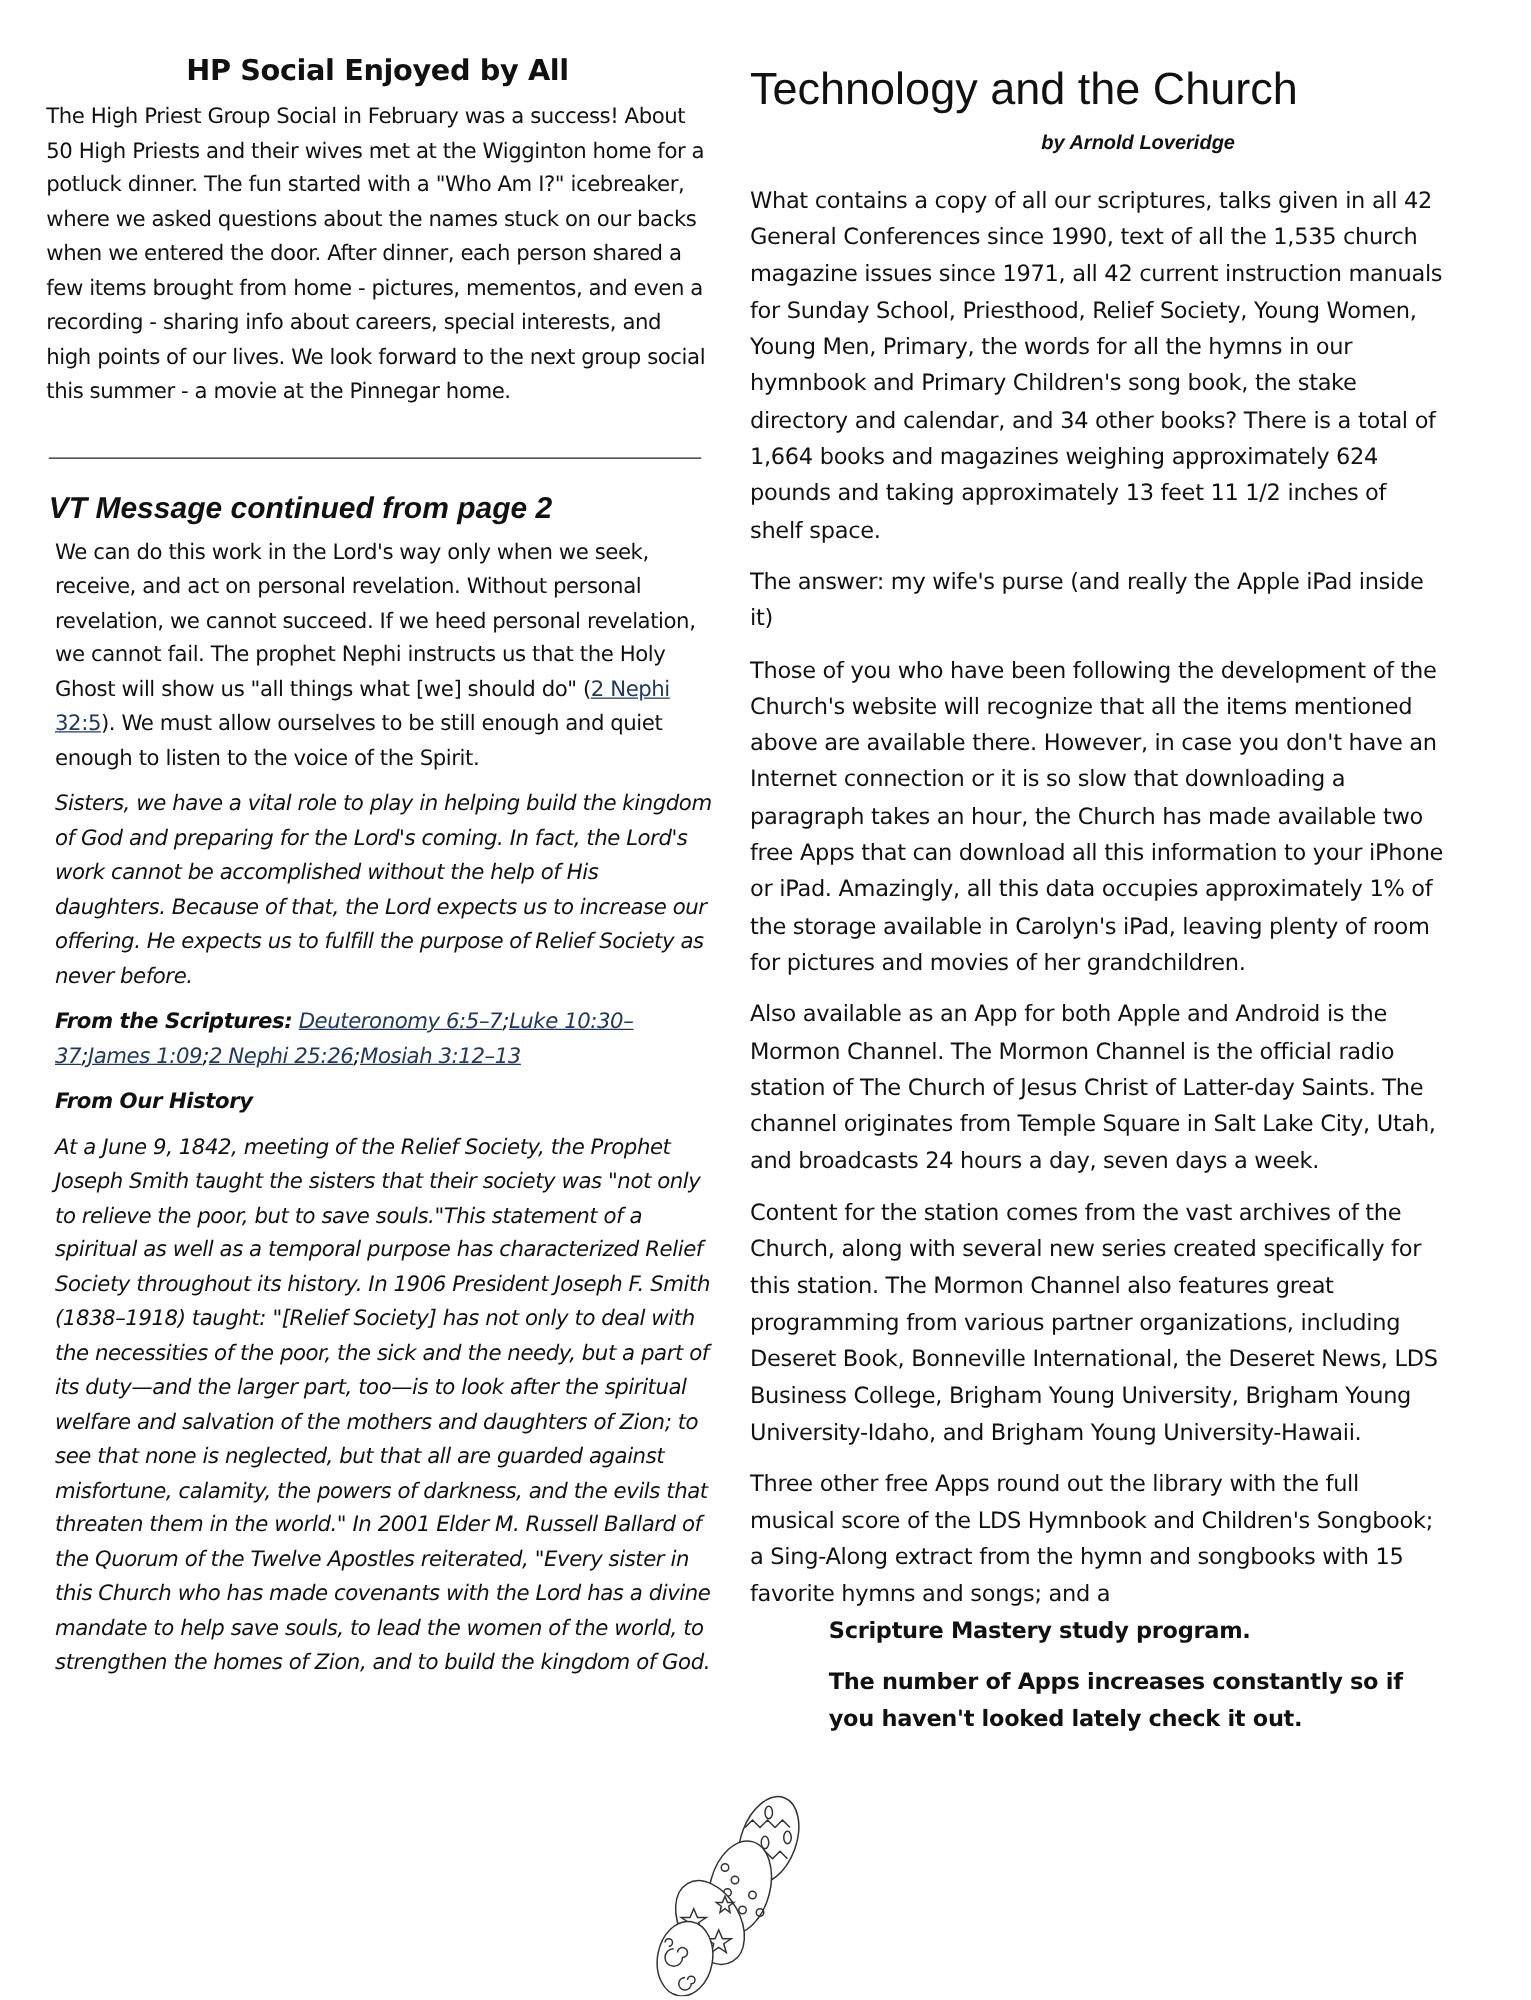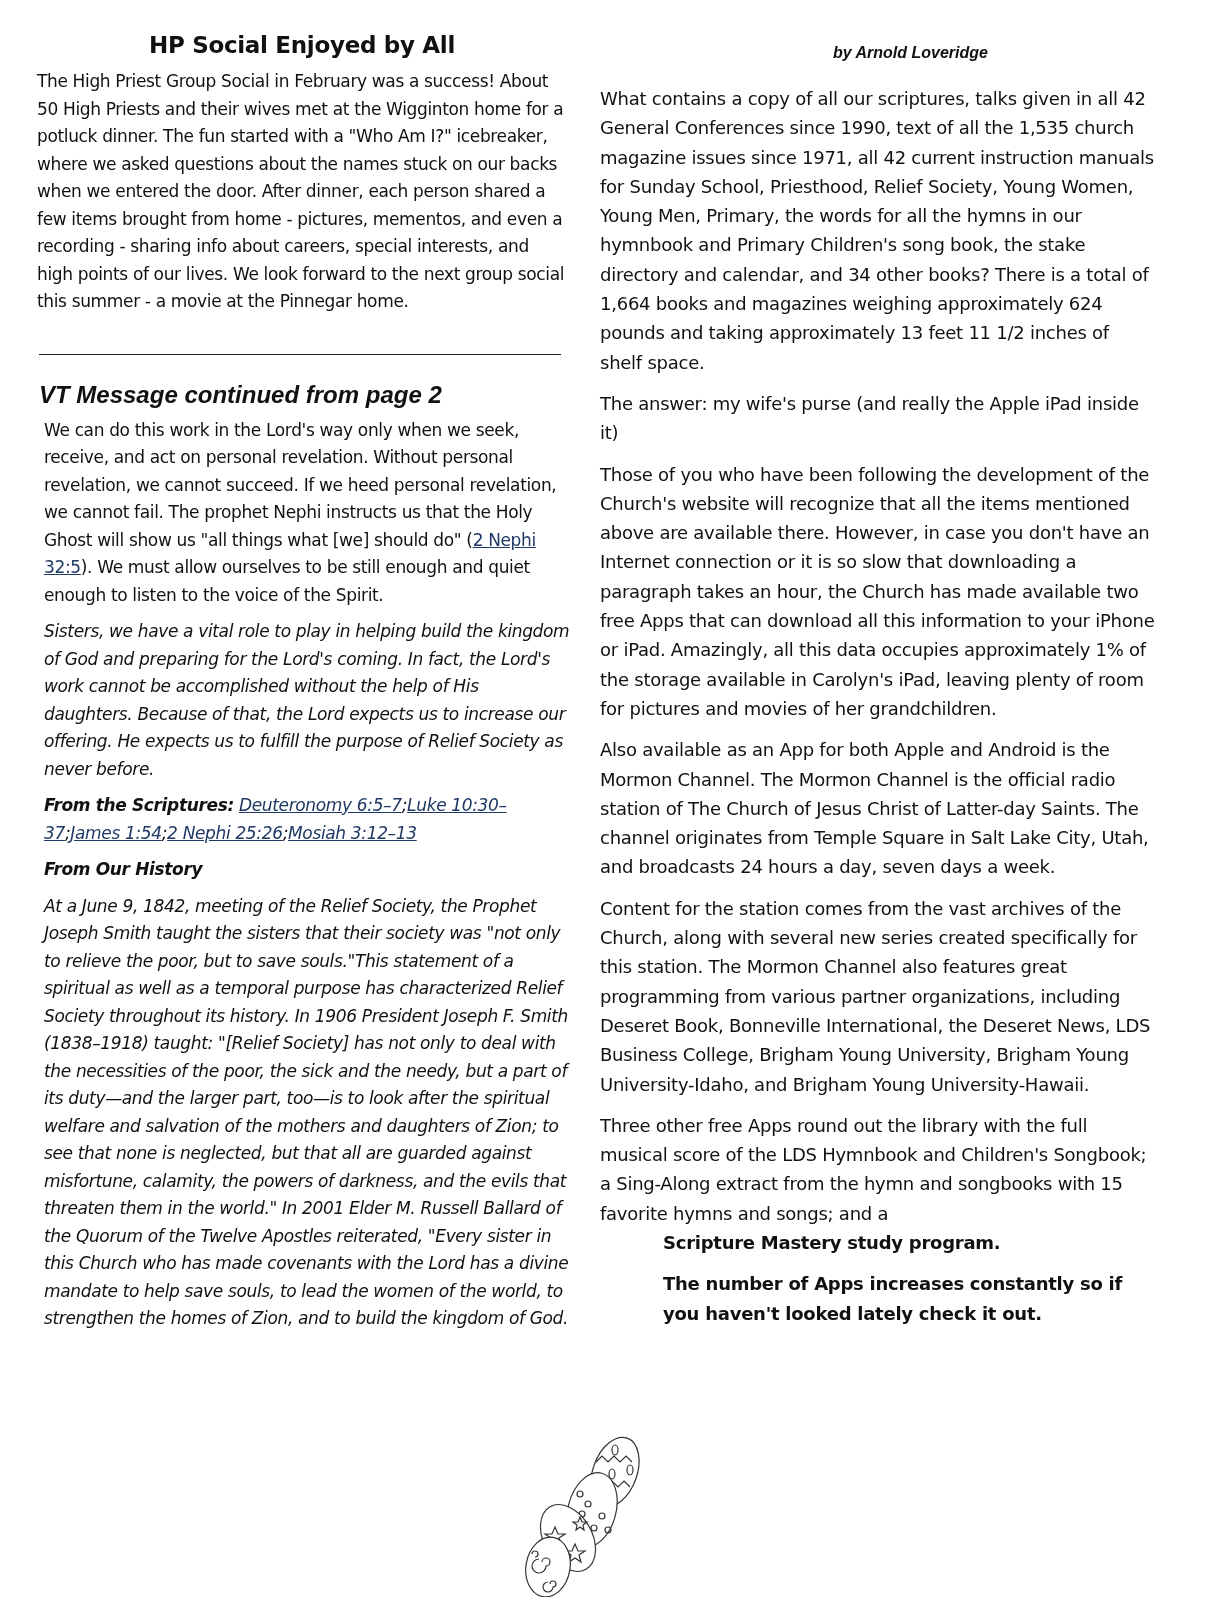--- a/index.html
+++ b/index.html
@@ -8,7 +8,7 @@
       font-family: "Liberation Sans", "DejaVu Sans", sans-serif;
       color: #111111;
     }
-    .col-left { position: absolute; left: 37px; top: 32px; width: 530px; }
+    .col-left { position: absolute; left: 37px; top: 44px; width: 530px; }
     .col-right { position: absolute; left: 600px; top: 44px; width: 555px; }
 
     .hp-title {

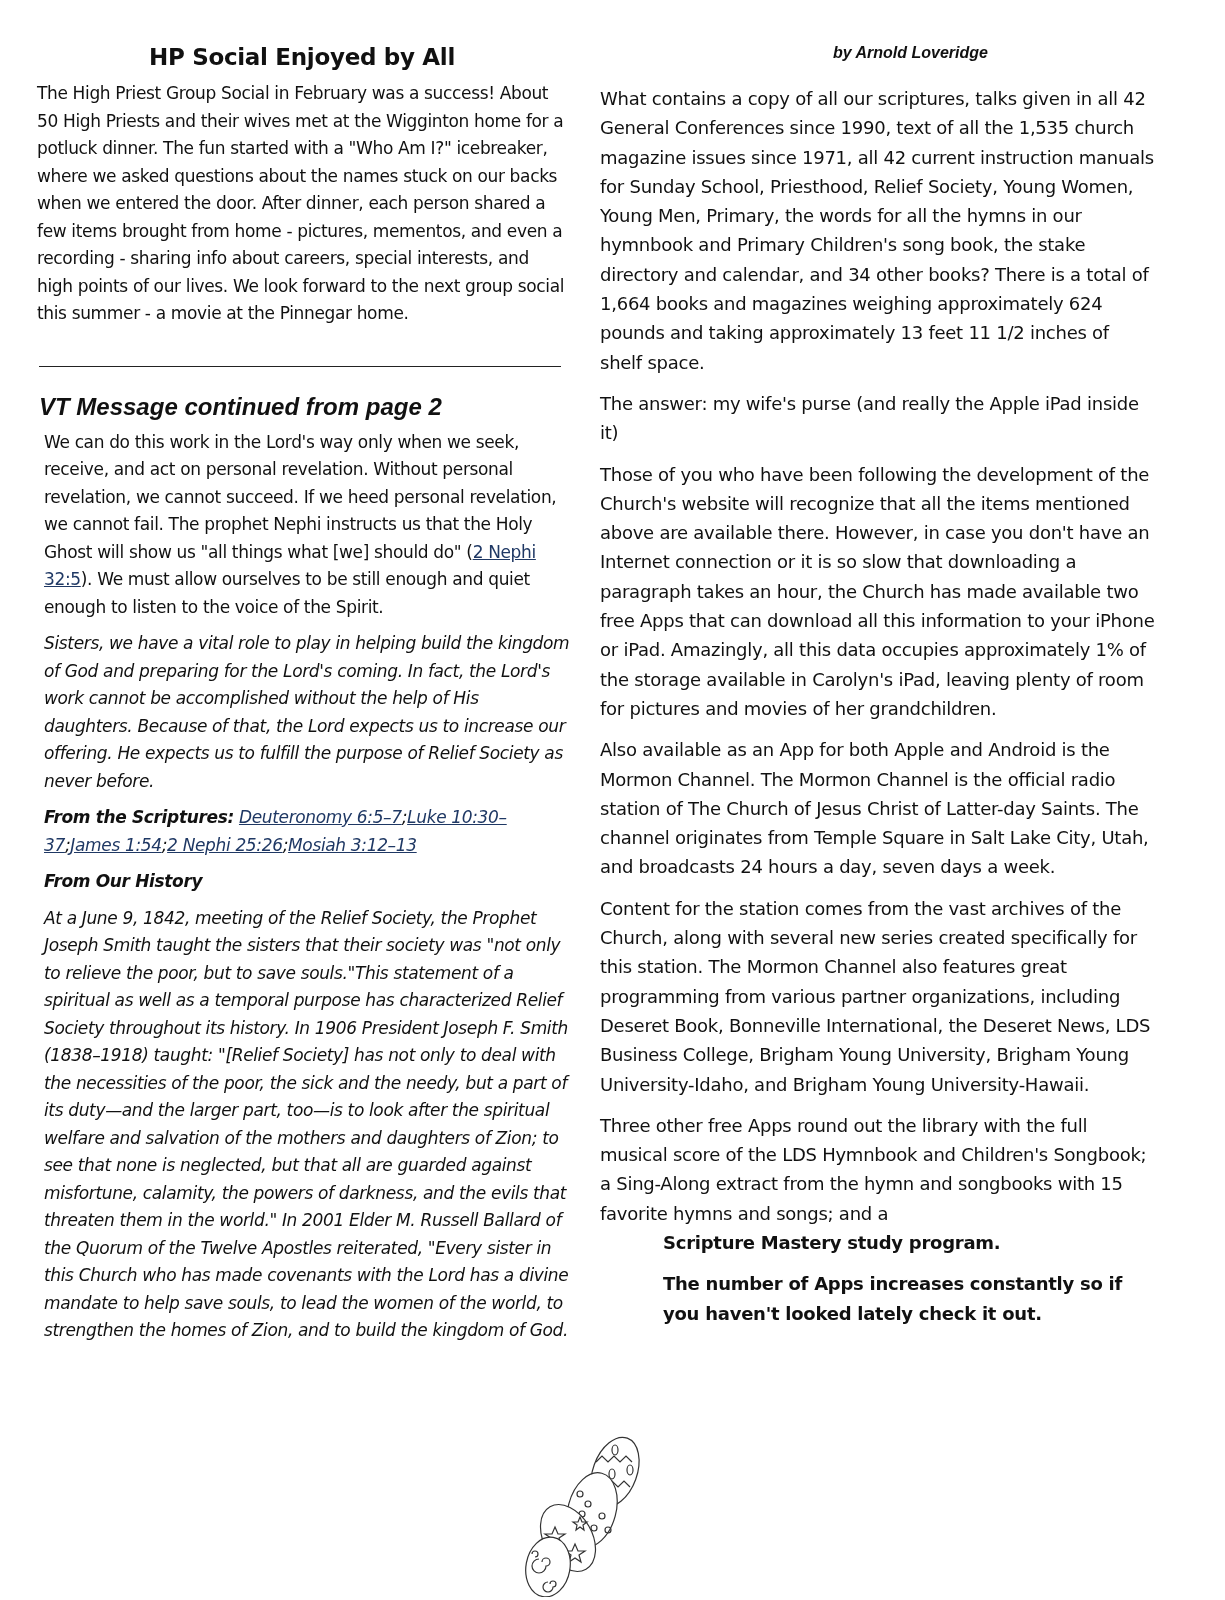--- a/index.html
+++ b/index.html
@@ -78,6 +78,7 @@
 
 <div class="col-right">
   <section>
+    <h1 class="tech-title">Technology and the Church</h1>
     <p class="byline">by Arnold Loveridge</p>
 
     <p class="body-text right-body">What contains a copy of all our scriptures, talks given in all 42 General Conferences since 1990, text of all the 1,535 church magazine issues since 1971, all 42 current instruction manuals for Sunday School, Priesthood, Relief Society, Young Women, Young Men, Primary, the words for all the hymns in our hymnbook and Primary Children's song book, the stake directory and calendar, and 34 other books?  There is a total of 1,664 books and magazines weighing approximately 624 pounds and taking approximately 13 feet 11 1/2 inches of shelf space.</p>

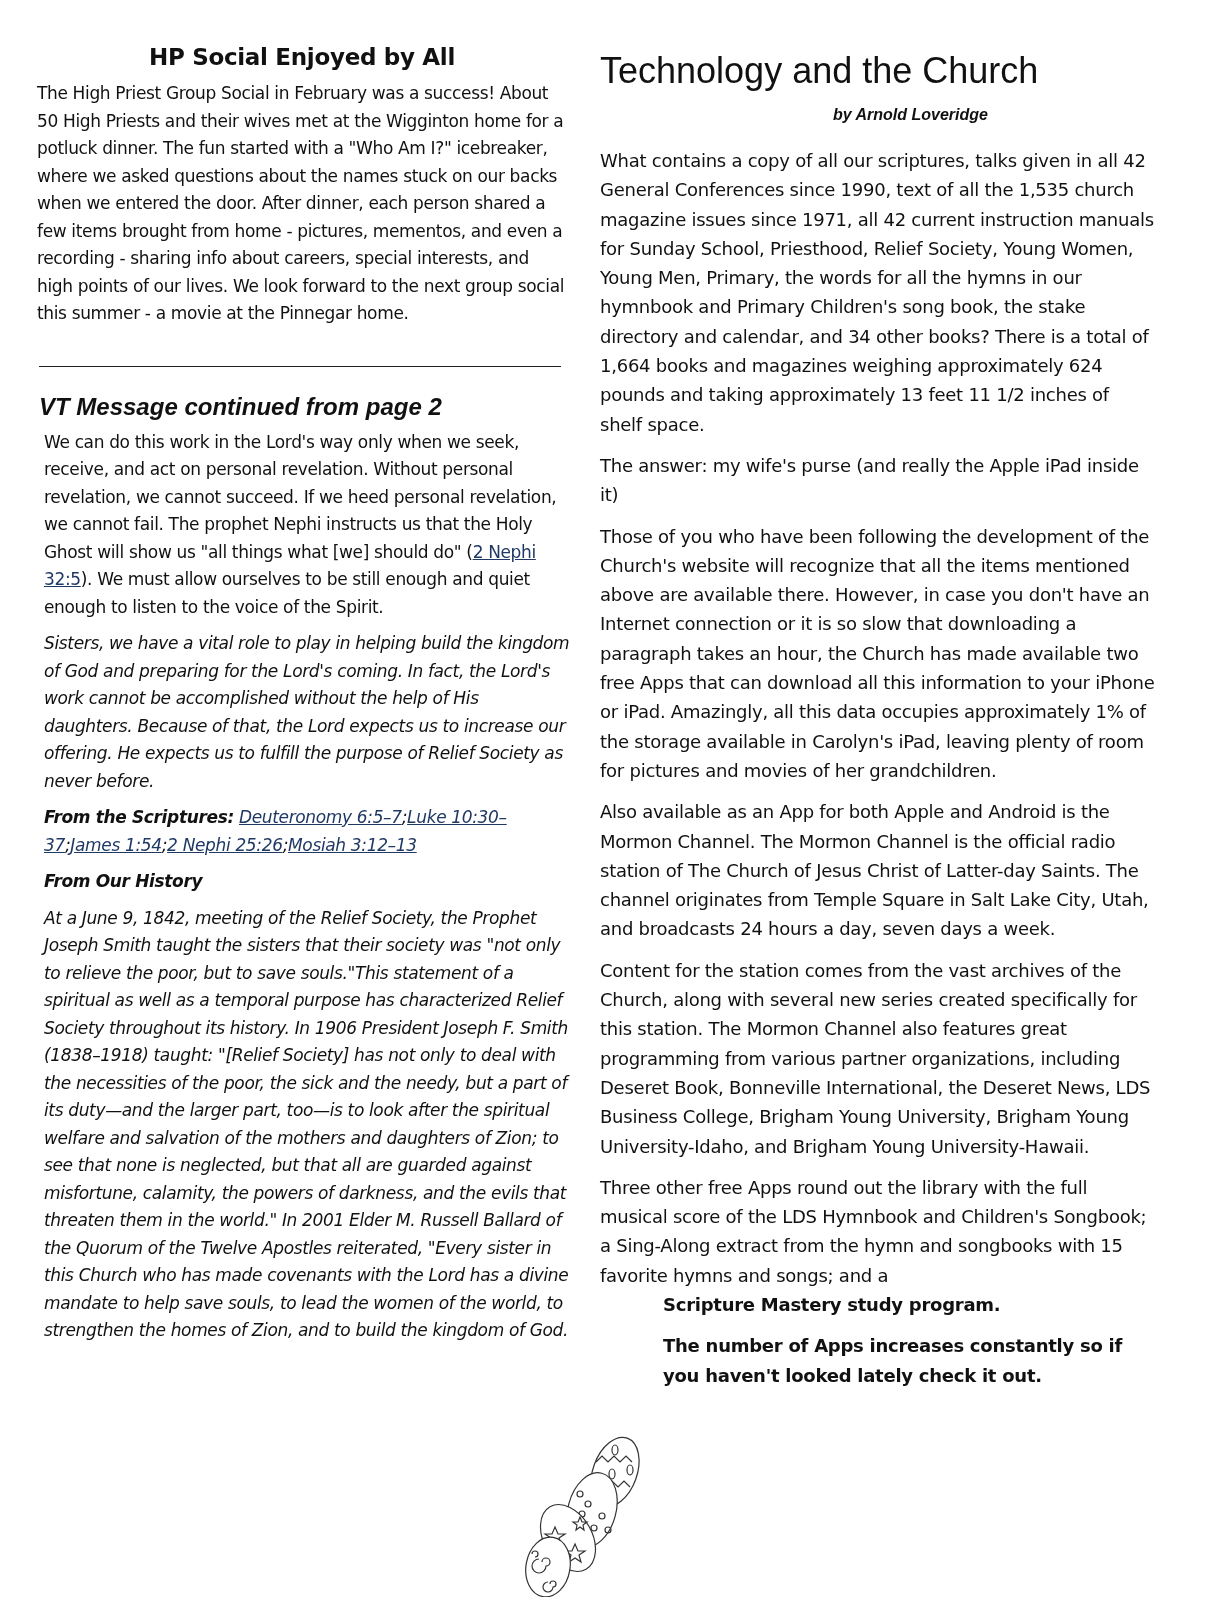--- a/index.html
+++ b/index.html
@@ -66,7 +66,7 @@
 
       <p class="body-text para-gap">
         <span class="label-bold">From the Scriptures:</span>
-        <a href="#" class="scripture-link">Deuteronomy 6:5–7</a>;<a href="#" class="scripture-link">Luke 10:30–37</a>;<a href="#" class="scripture-link">James 1:54</a>;<a href="#" class="scripture-link">2 Nephi 25:26</a>;<a href="#" class="scripture-link">Mosiah 3:12–13</a>
+        <a href="#" class="scripture-link">Deuteronomy 6:5–7</a>;<a href="#" class="scripture-link">Luke 10:30–37</a>;<a href="#" class="scripture-link">James 1:09</a>;<a href="#" class="scripture-link">2 Nephi 25:26</a>;<a href="#" class="scripture-link">Mosiah 3:12–13</a>
       </p>
 
       <p class="body-text para-gap label-bold">From Our History</p>

